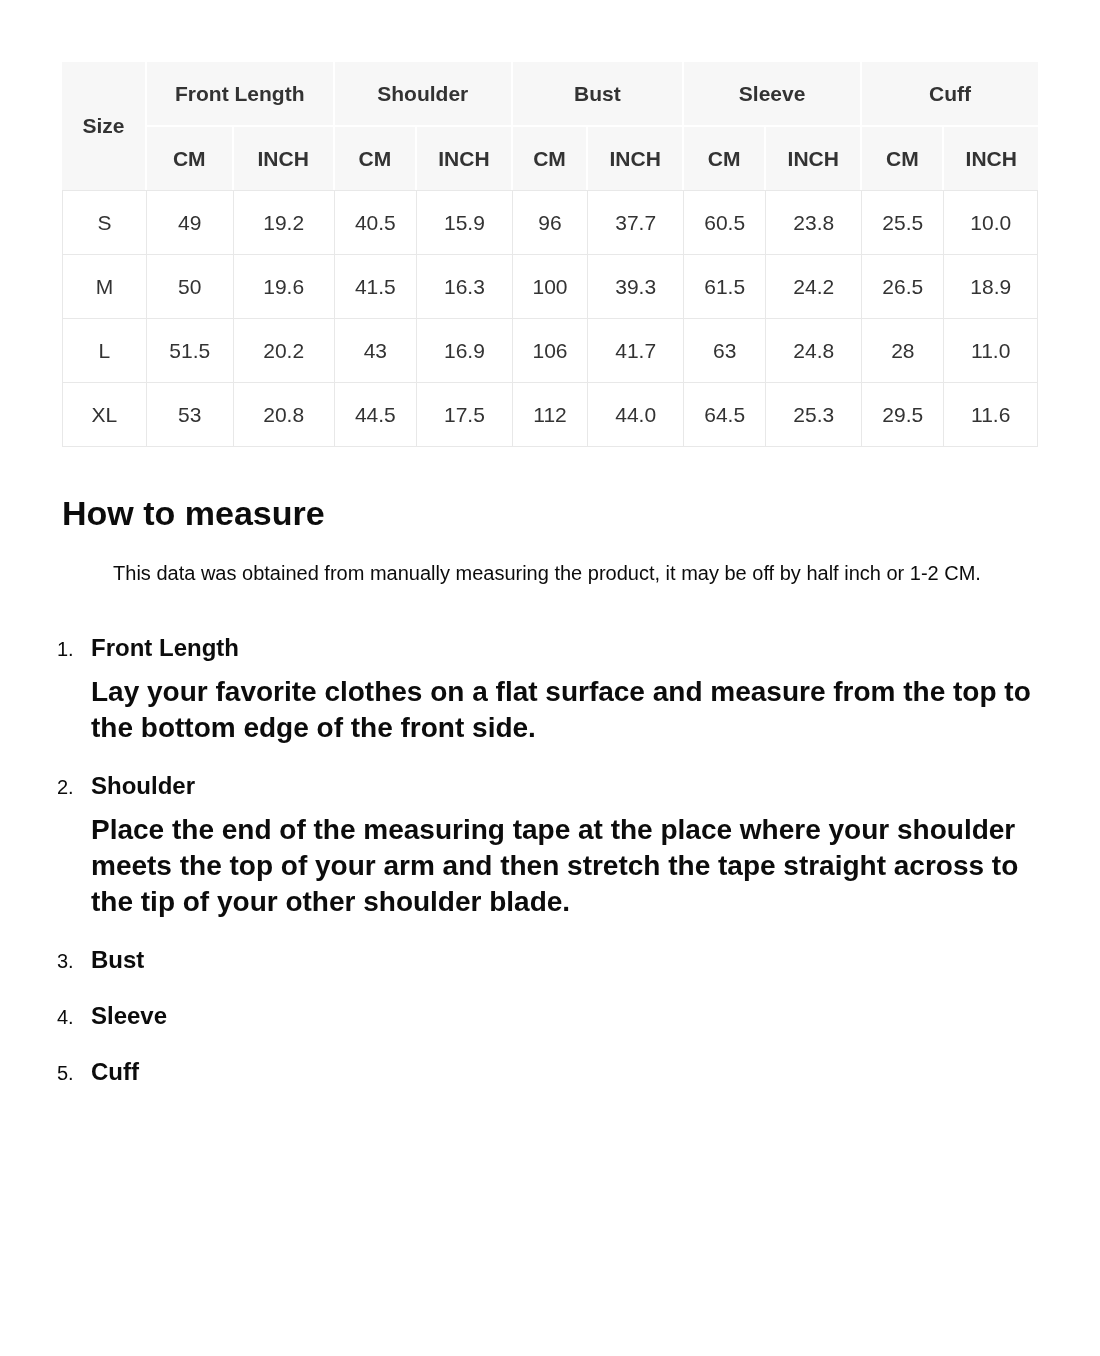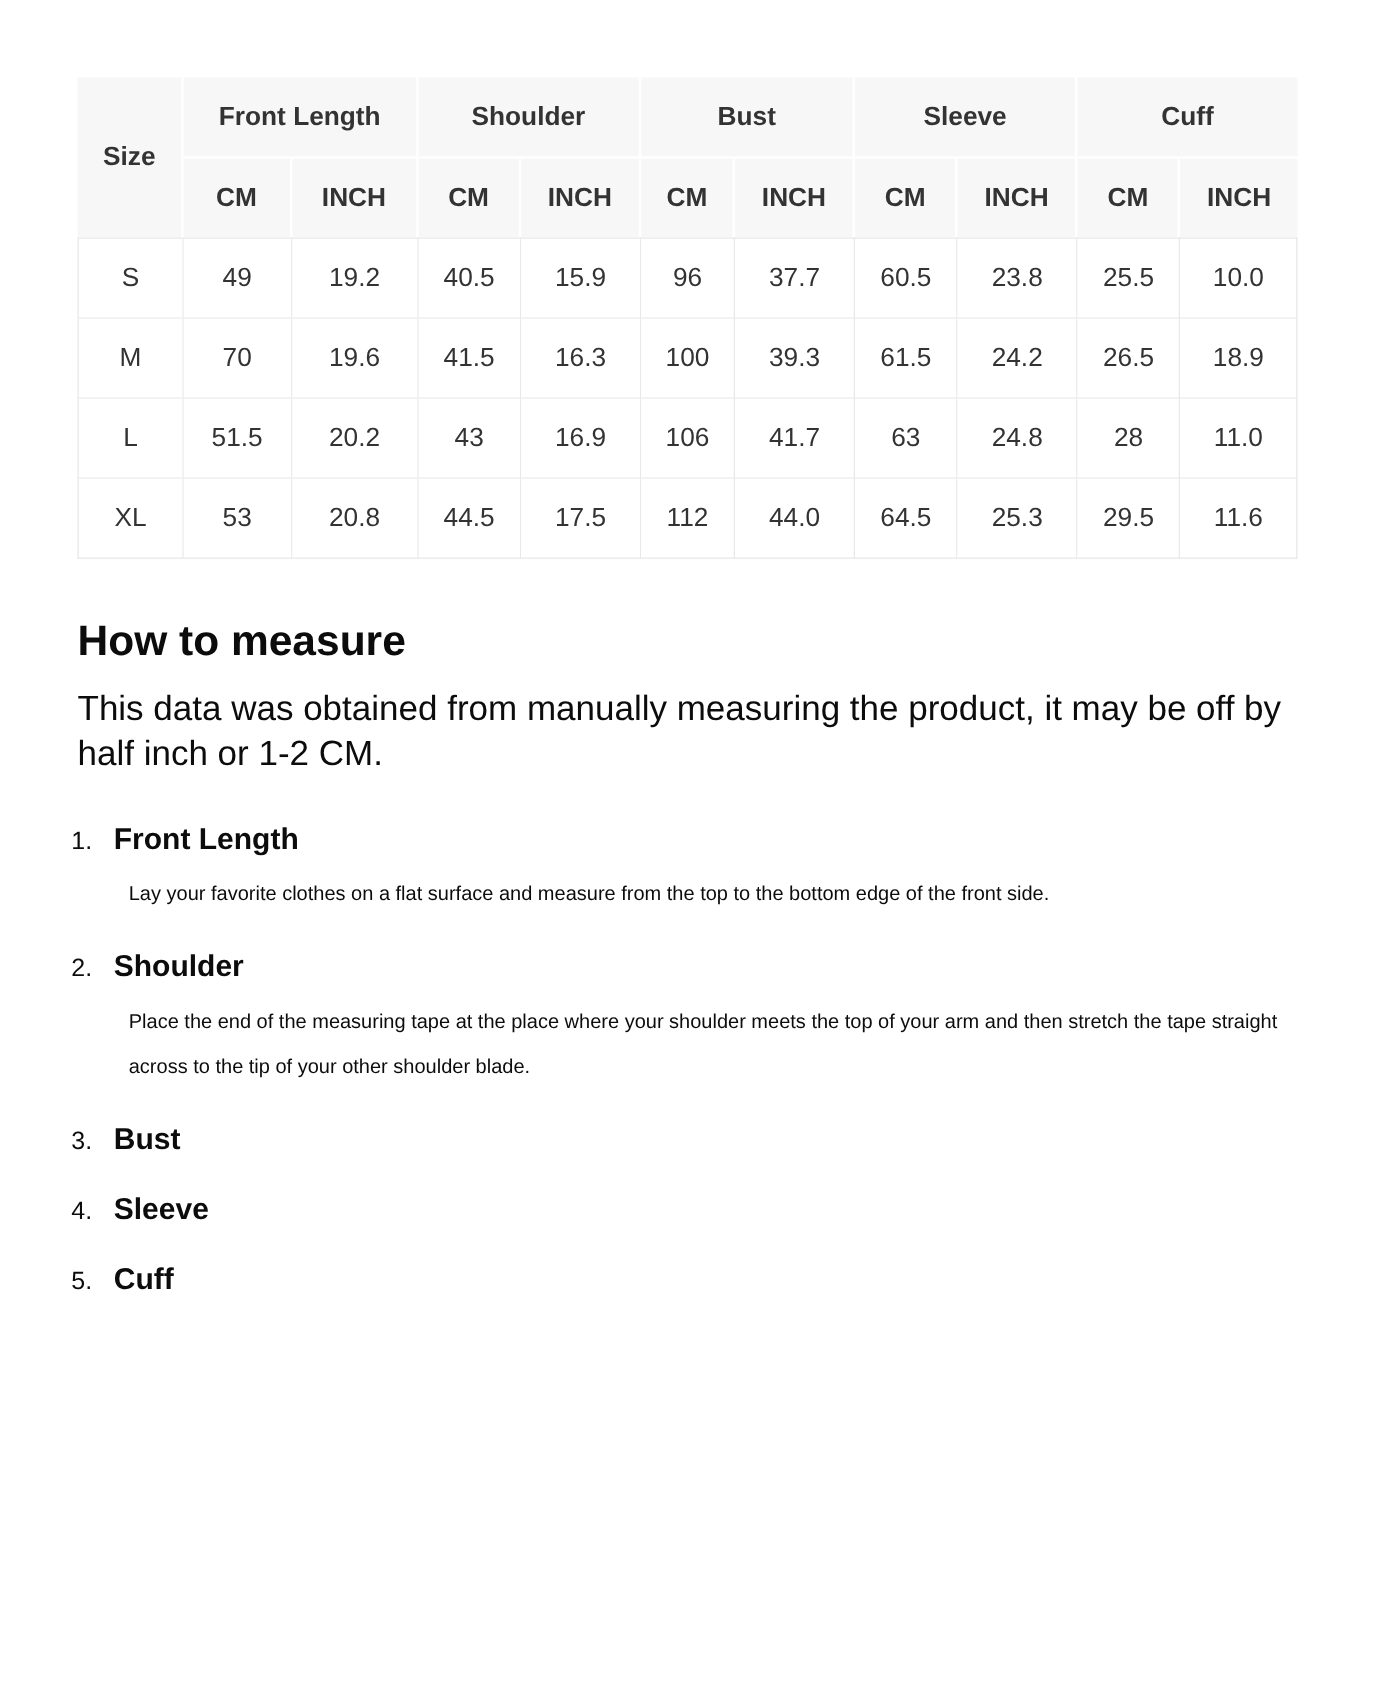--- a/index.html
+++ b/index.html
@@ -139,7 +139,7 @@
       </tr>
       <tr>
         <td>M</td>
-        <td>70</td>
+        <td>50</td>
         <td>19.6</td>
         <td>41.5</td>
         <td>16.3</td>

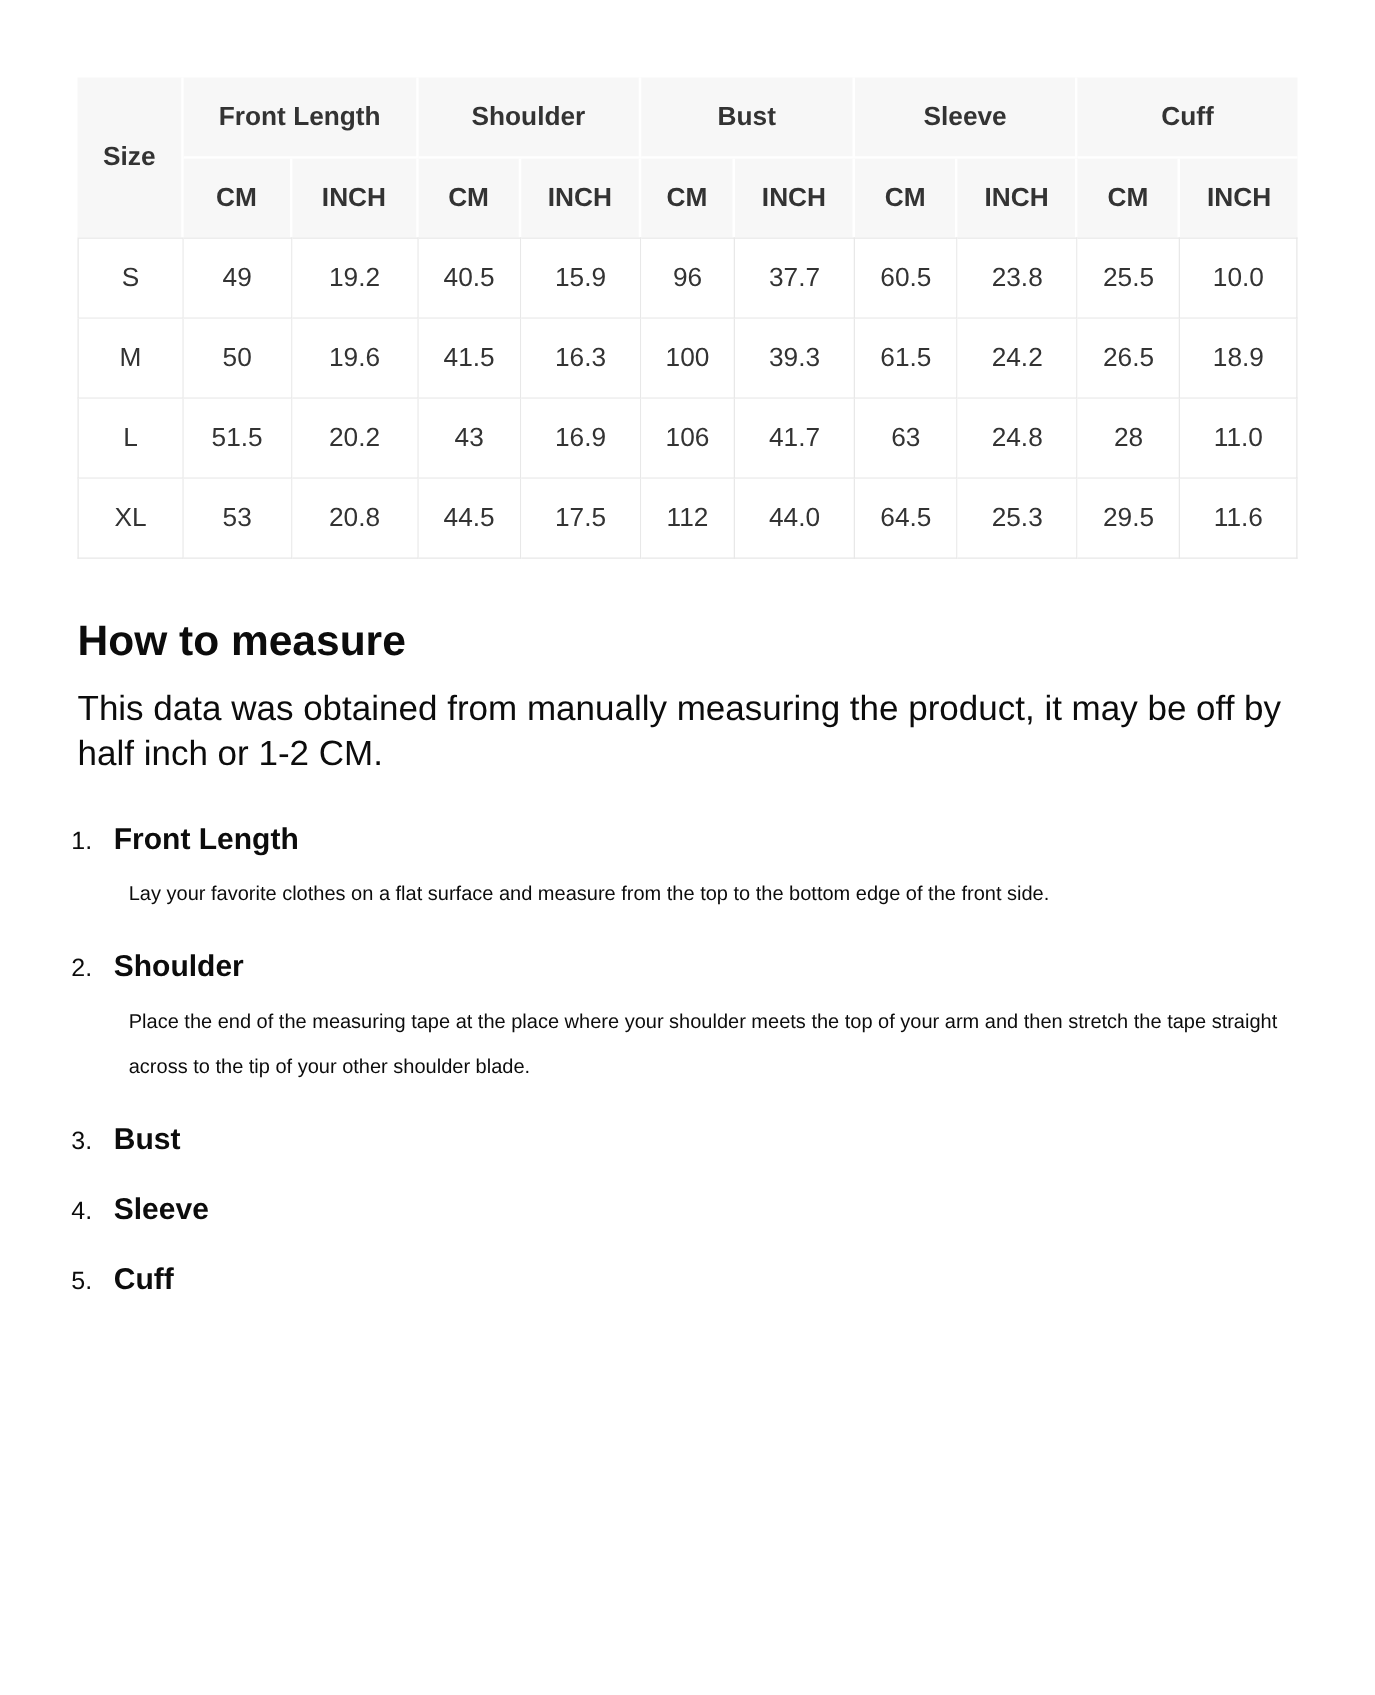--- a/index.html
+++ b/index.html
@@ -59,10 +59,11 @@
   }
   p.howto-intro {
     margin: 0 0 34px 0;
-    font-size: 28px;
-    line-height: 36px;
+    font-size: 20px;
+    line-height: 48px;
     max-width: 970px;
     color: #0c0c0c;
+    text-align: center;
   }
   ol.steps {
     list-style: none;

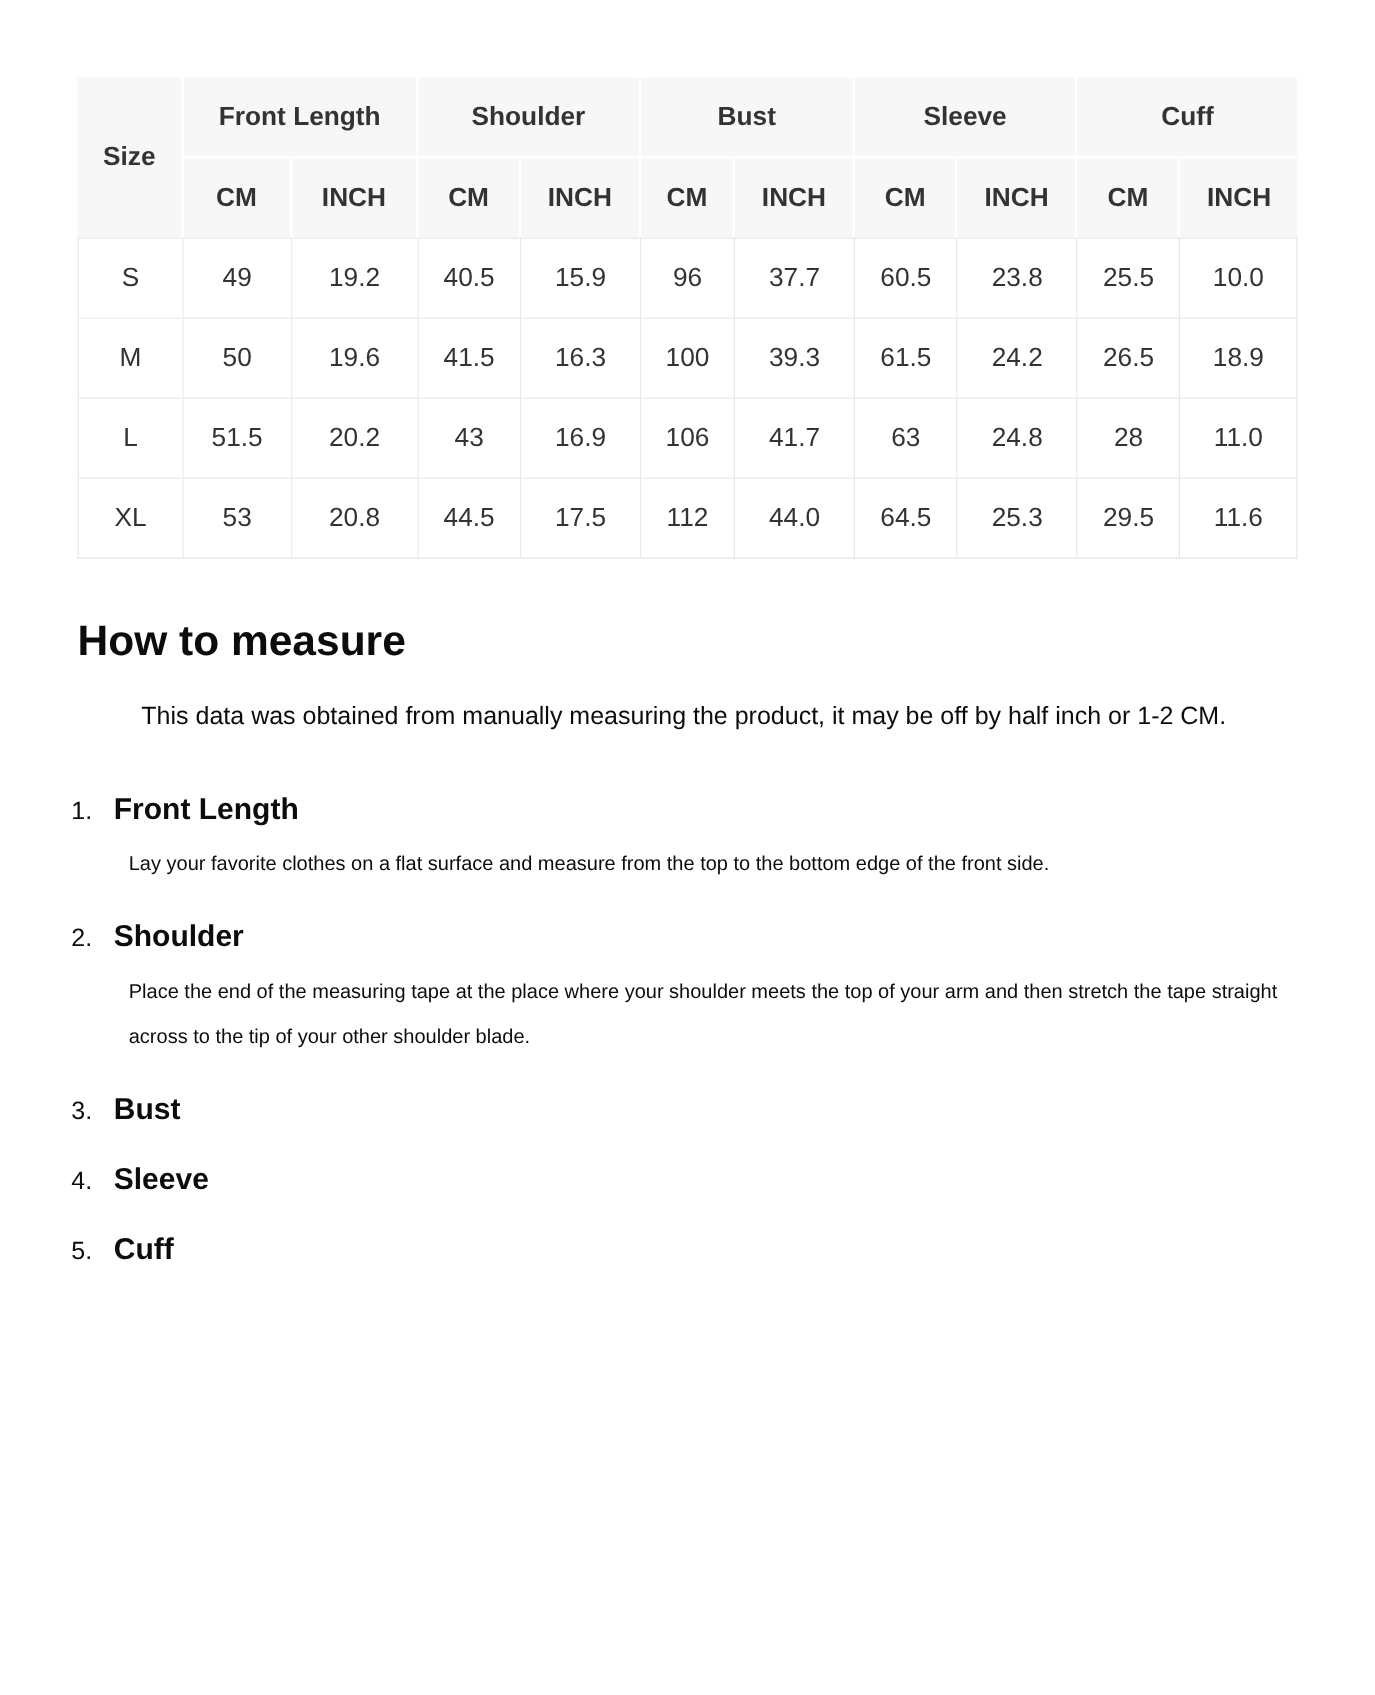--- a/index.html
+++ b/index.html
@@ -89,11 +89,12 @@
   }
   .step-desc {
     grid-column: 2;
-    margin: 10px 0 0 12px;
-    font-size: 16px;
+    margin: 10px 0 0 0;
+    font-size: 28px;
     line-height: 36px;
     max-width: 950px;
     color: #0c0c0c;
+    font-weight: bold;
   }
 </style>
 </head>

